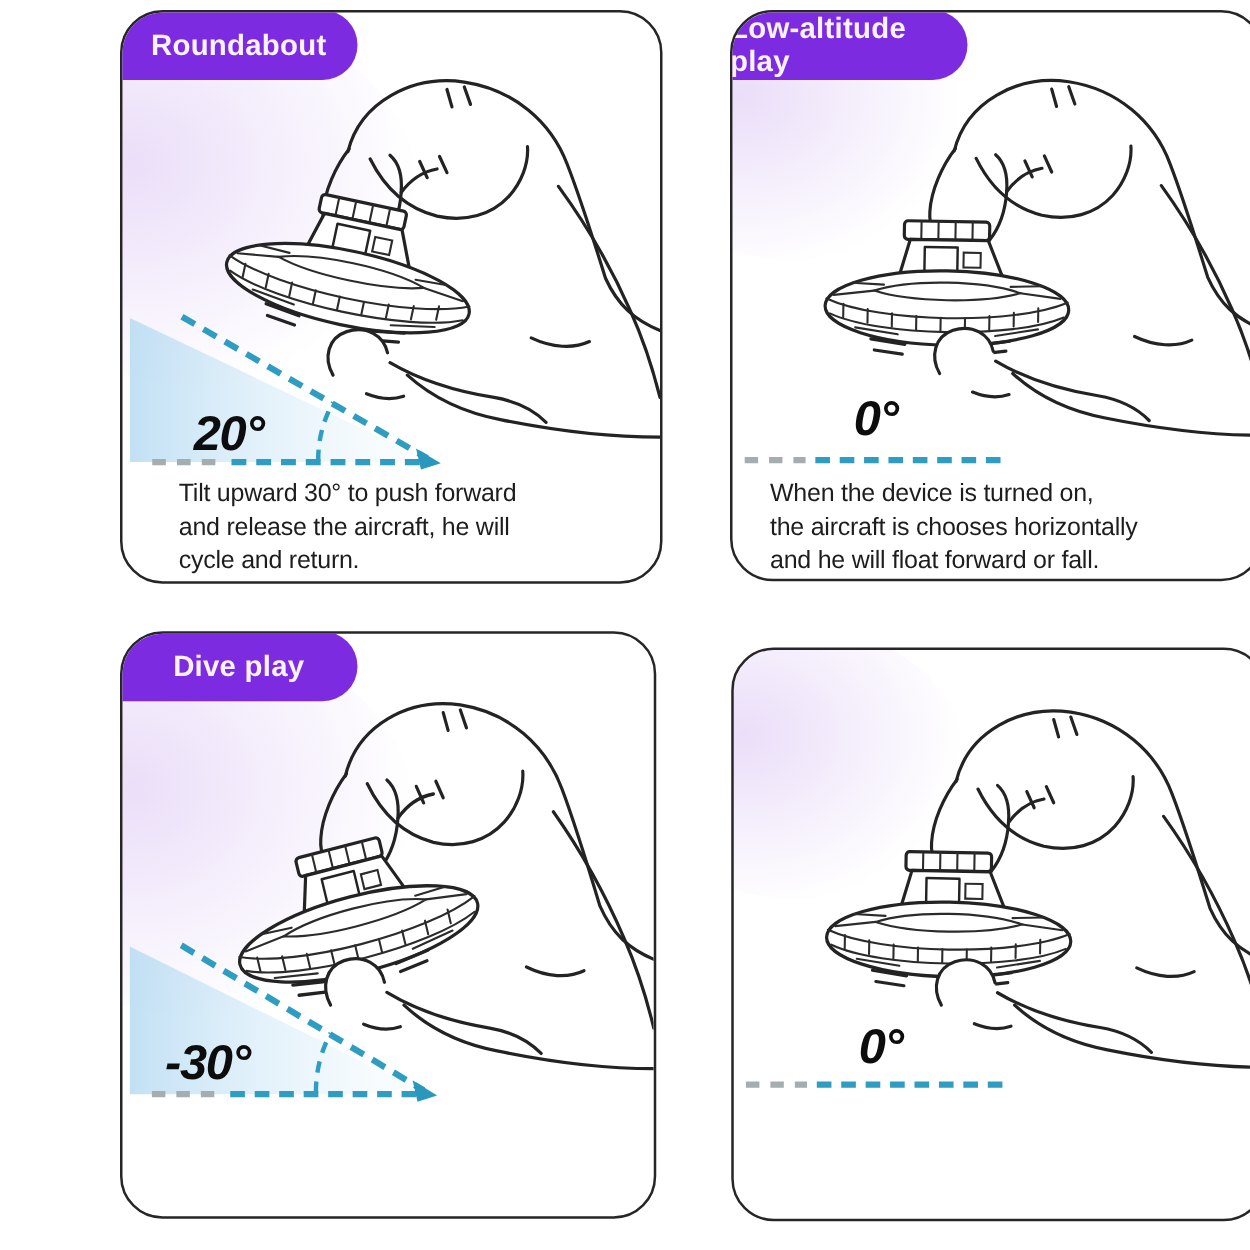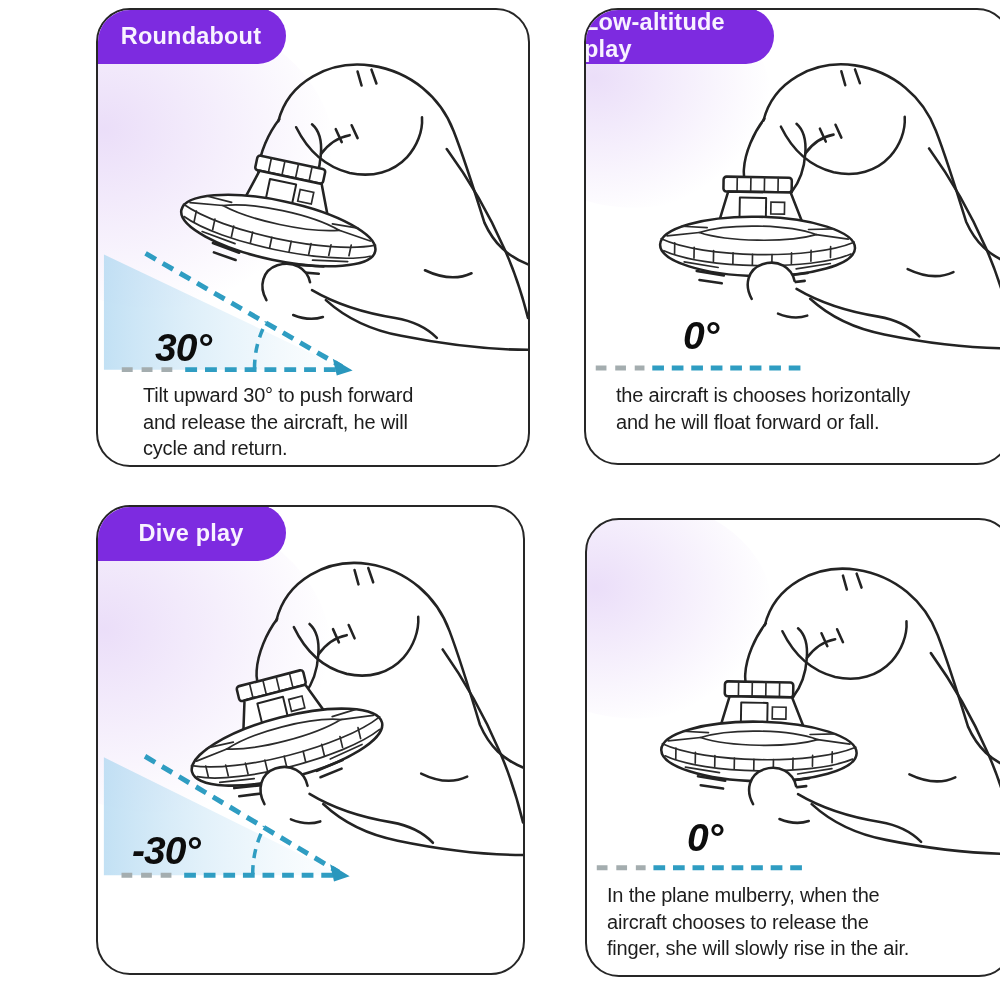--- a/index.html
+++ b/index.html
@@ -120,7 +120,7 @@
       </g>
     </svg>
     <div class="badge">Roundabout</div>
-    <div class="angle" style="left:57px;top:316px">30°</div>
+    <div class="angle" style="left:57px;top:316px">20°</div>
     <div class="desc" style="left:45px;top:372px">
       <div>Tilt upward 30° to push forward</div>
       <div>and release the aircraft, he will</div>

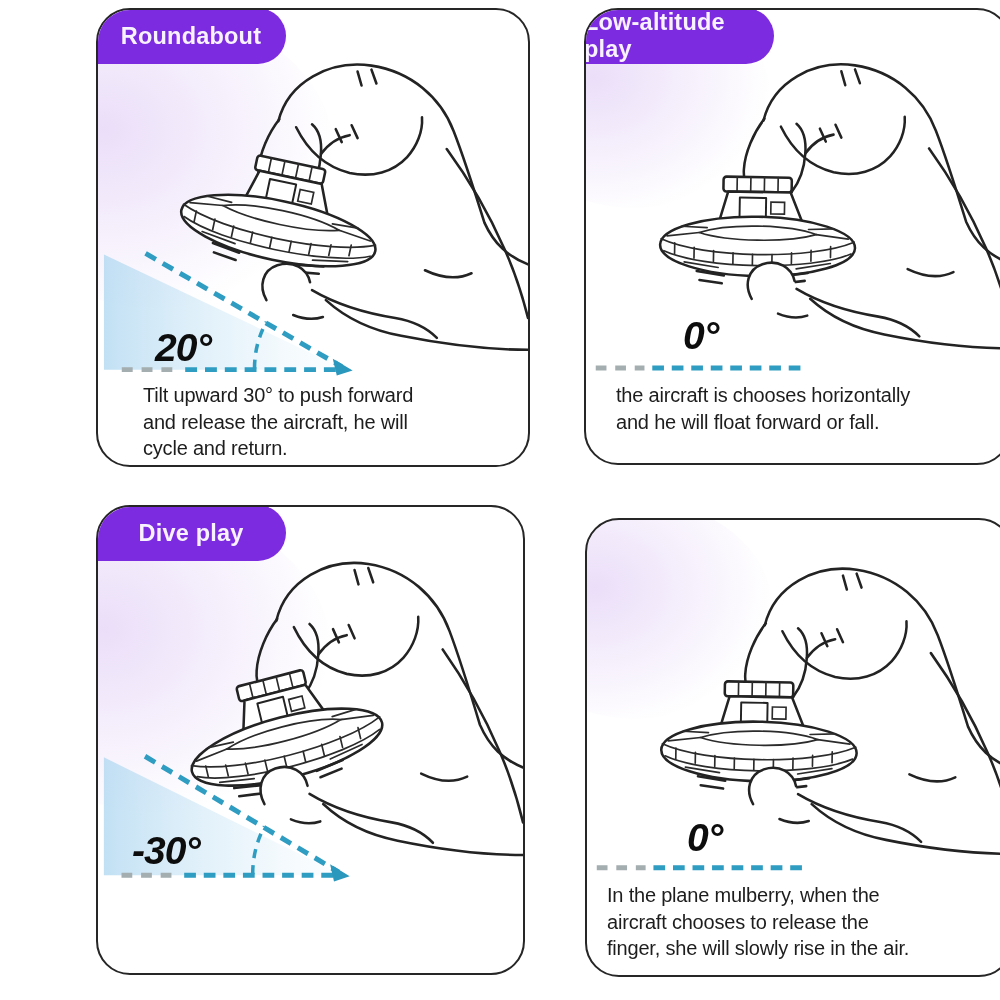--- a/index.html
+++ b/index.html
@@ -142,6 +142,7 @@
     <div class="badge">Low-altitude play</div>
     <div class="angle" style="left:97px;top:304px">0°</div>
     <div class="desc" style="left:30px;top:372px">
+      <div>When the device is turned on,</div>
       <div>the aircraft is chooses horizontally</div>
       <div>and he will float forward or fall.</div>
     </div>

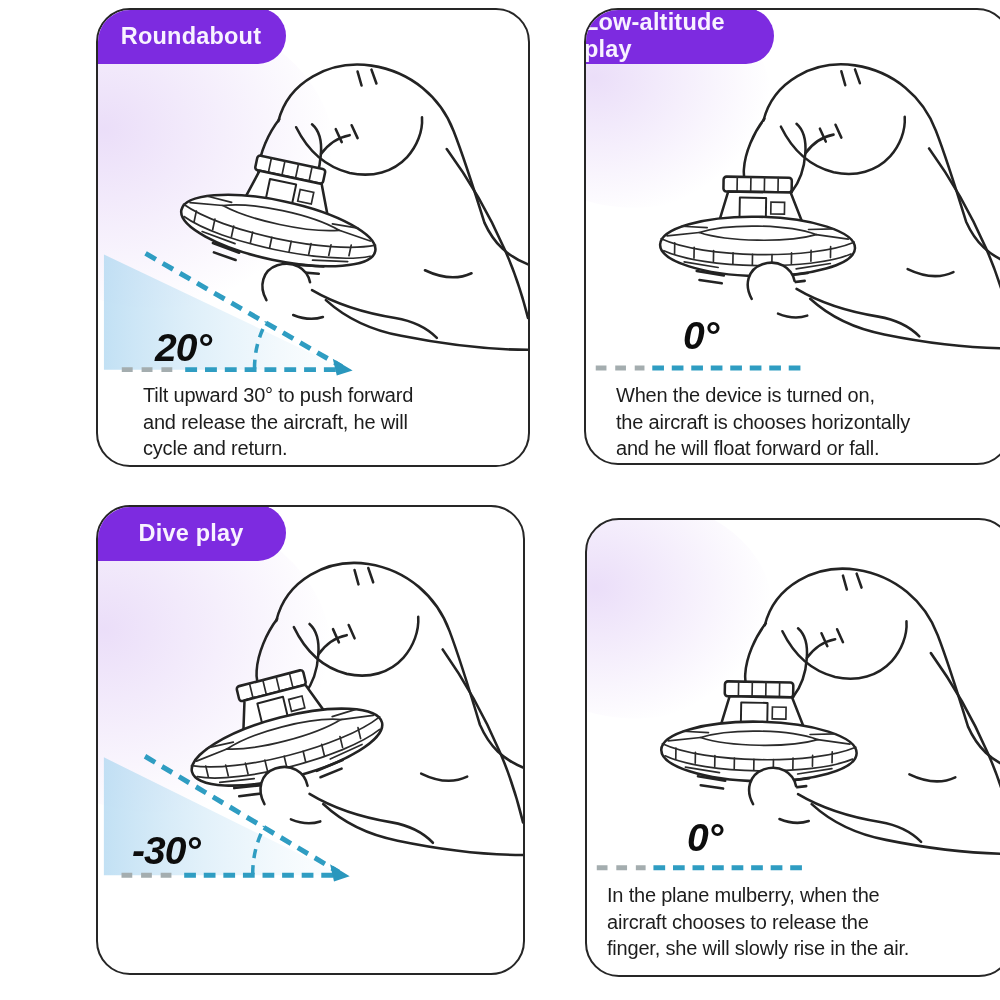--- a/index.html
+++ b/index.html
@@ -179,11 +179,6 @@
       </g>
     </svg>
     <div class="angle" style="left:100px;top:296px">0°</div>
-    <div class="desc" style="left:20px;top:362px">
-      <div>In the plane mulberry, when the</div>
-      <div>aircraft chooses to release the</div>
-      <div>finger, she will slowly rise in the air.</div>
-    </div>
   </section>
 
 </div>

